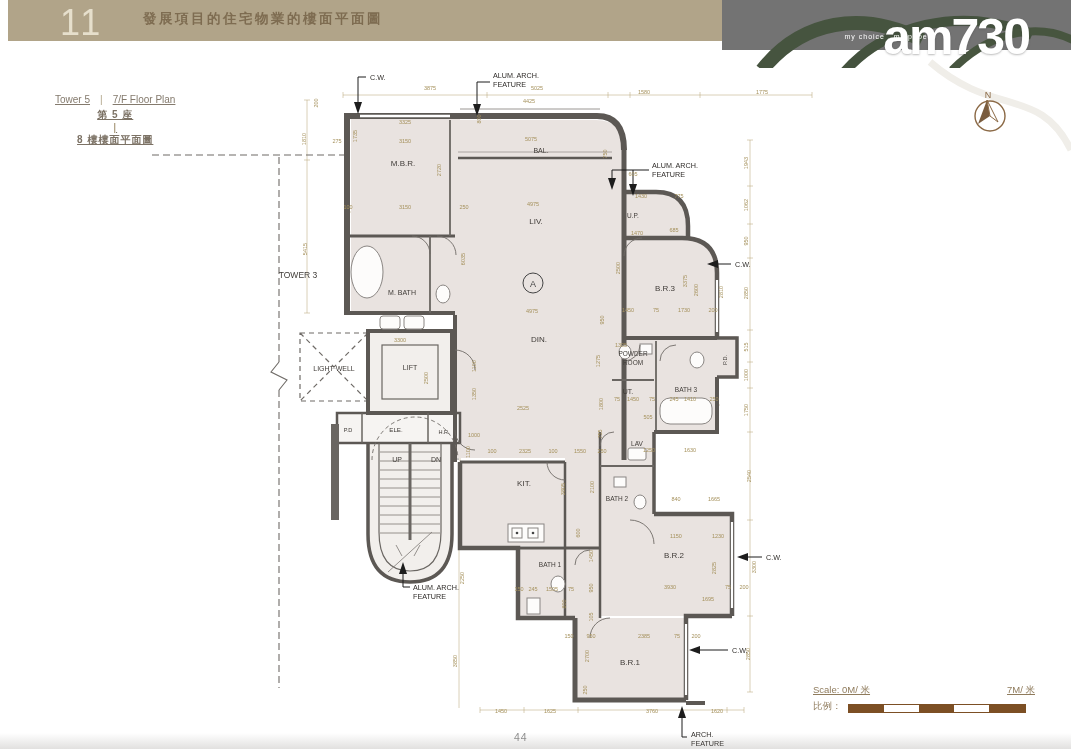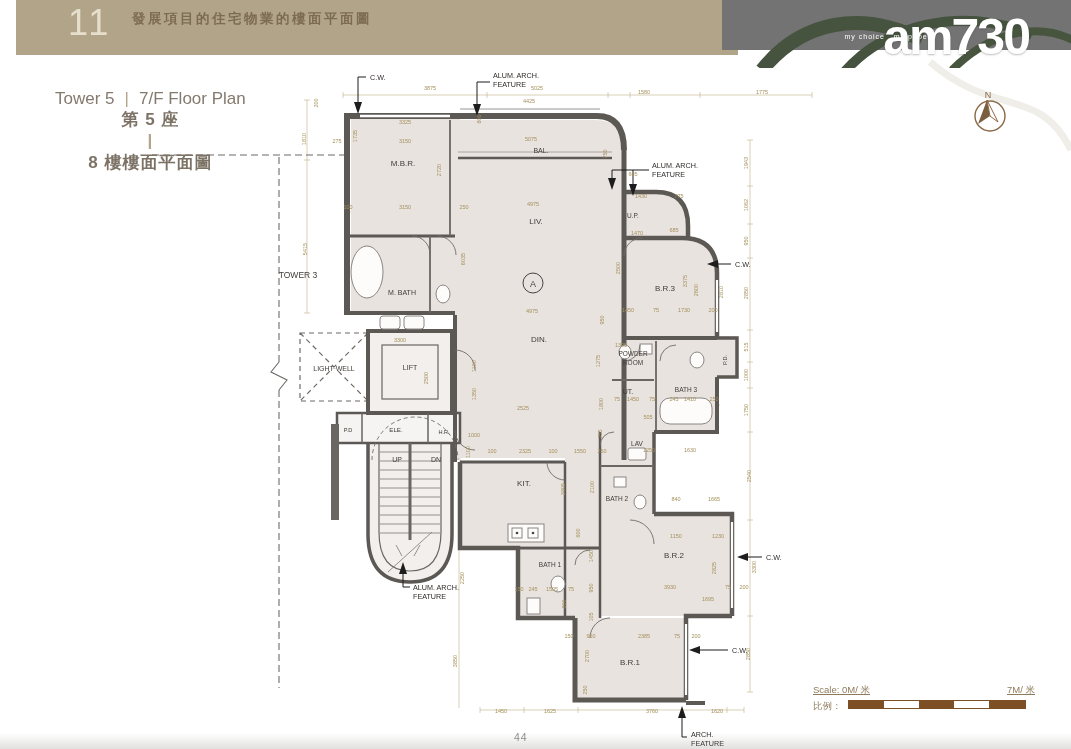--- a/index.html
+++ b/index.html
@@ -6,7 +6,7 @@
   #page{position:relative;width:1071px;height:749px;background:#fff;overflow:hidden;
         font-family:"Liberation Sans",sans-serif;}
   
-  .band-left{position:absolute;left:16px;top:0;width:722px;height:55px;background:#b1a489;}
+  .band-left{position:absolute;left:8px;top:0;width:722px;height:41px;background:#b1a489;}
   .sec-num{position:absolute;left:52px;top:2px;font-size:36px;font-weight:300;color:#e6dfcc;letter-spacing:3px;}
   .titles{position:absolute;left:116px;top:7px;}
   .title-en{font-size:12.8px;color:#7e6c51;letter-spacing:.6px;}

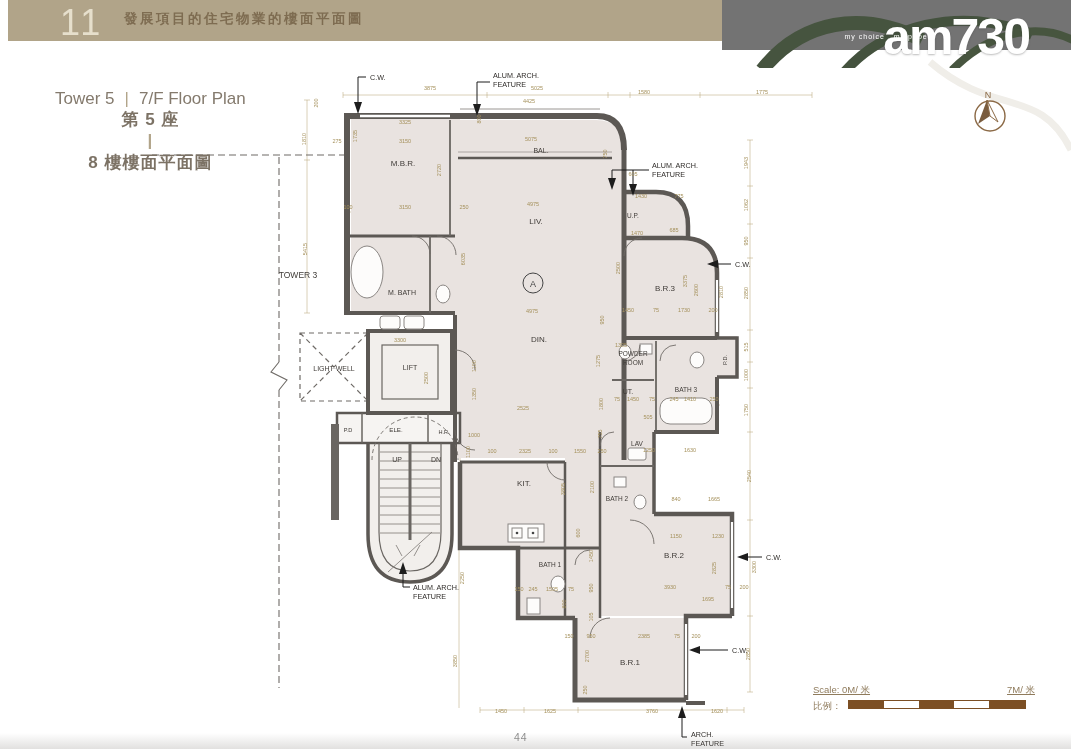--- a/index.html
+++ b/index.html
@@ -10,7 +10,7 @@
   .sec-num{position:absolute;left:52px;top:2px;font-size:36px;font-weight:300;color:#e6dfcc;letter-spacing:3px;}
   .titles{position:absolute;left:116px;top:7px;}
   .title-en{font-size:12.8px;color:#7e6c51;letter-spacing:.6px;}
-  .title-zh{font-size:13.5px;color:#7e6c51;letter-spacing:2.5px;margin-top:3px;font-weight:bold;}
+  .title-zh{font-size:13.5px;color:#7e6c51;letter-spacing:2.5px;margin-top:3px;font-weight:bold;margin-left:19px;}
   .band-right{position:absolute;left:722px;top:0;width:349px;height:50px;background:#737373;overflow:visible;}
   .band-right svg.deco{position:absolute;left:0;top:0;}
   .tagline{position:absolute;right:140px;top:33px;font-size:7px;color:#fff;letter-spacing:1px;white-space:nowrap;}

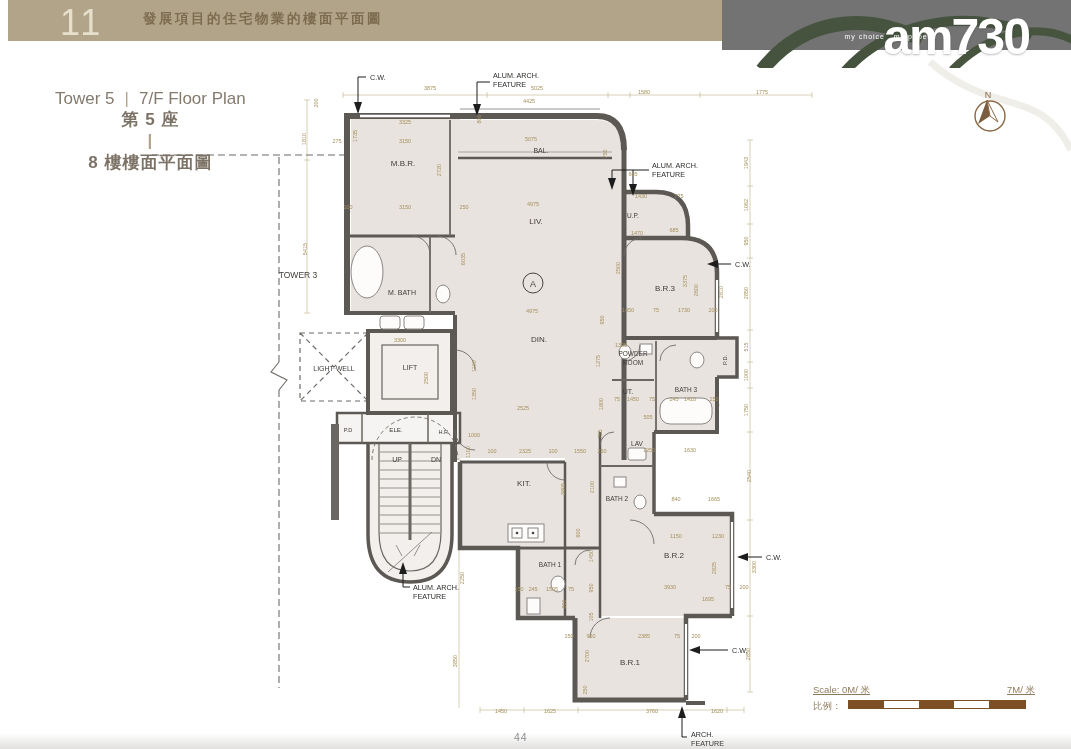--- a/index.html
+++ b/index.html
@@ -18,7 +18,7 @@
         text-shadow:0 1px 2px rgba(60,60,60,.35);line-height:1;}
   
   .subhead{position:absolute;left:55px;top:90px;color:#847a6d;}
-  .subrow{display:flex;align-items:center;font-size:17px;height:18px;}
+  .subrow{display:flex;align-items:center;font-size:10px;height:18px;text-decoration:underline;}
   .subrow .sep{color:#b1a489;margin:0 10px;}
   .subrow.zh{font-weight:bold;color:#7c7265;letter-spacing:1px;flex-direction:column;}
   

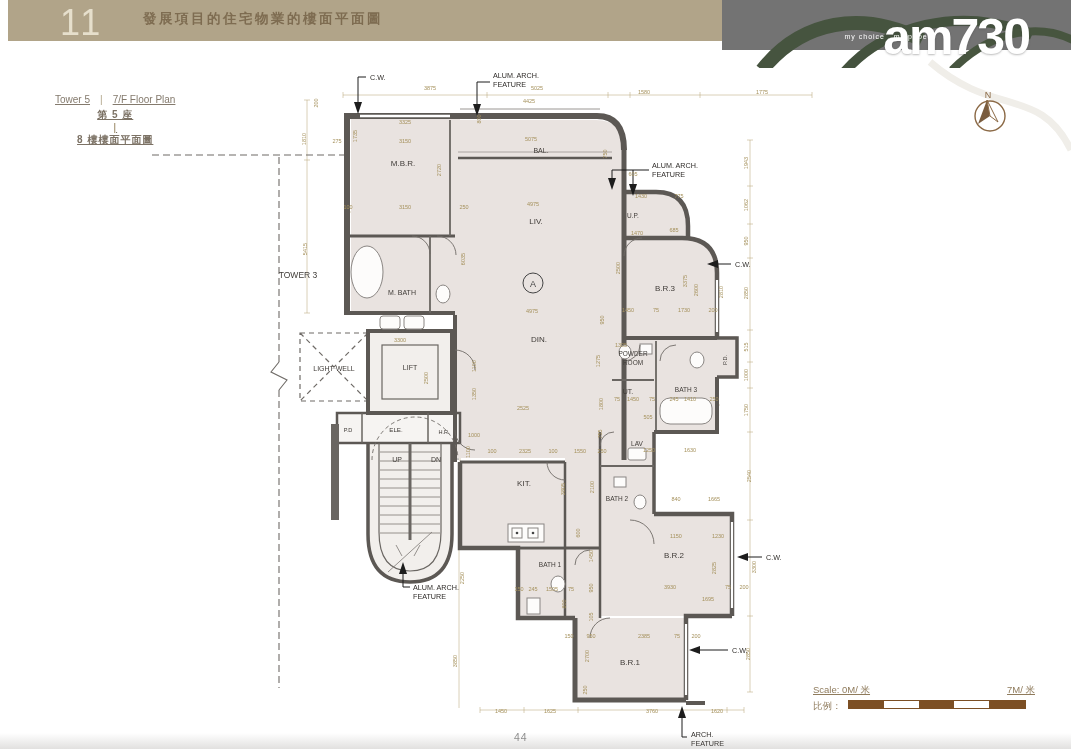--- a/index.html
+++ b/index.html
@@ -24,7 +24,7 @@
   
   .scaleblock{position:absolute;left:813px;top:684px;width:222px;color:#8f7b5c;font-size:9.5px;}
   .scale-row1{display:flex;justify-content:space-between;text-decoration:underline;}
-  .scale-row2{display:flex;align-items:flex-start;margin-top:3px;}
+  .scale-row2{display:flex;align-items:flex-end;margin-top:3px;}
   .scale-zh{margin-right:6px;font-size:9.5px;}
   .scalebar{display:flex;height:7px;border:1px solid #7c4f24;width:176px;}
   .scalebar span{flex:1;}

